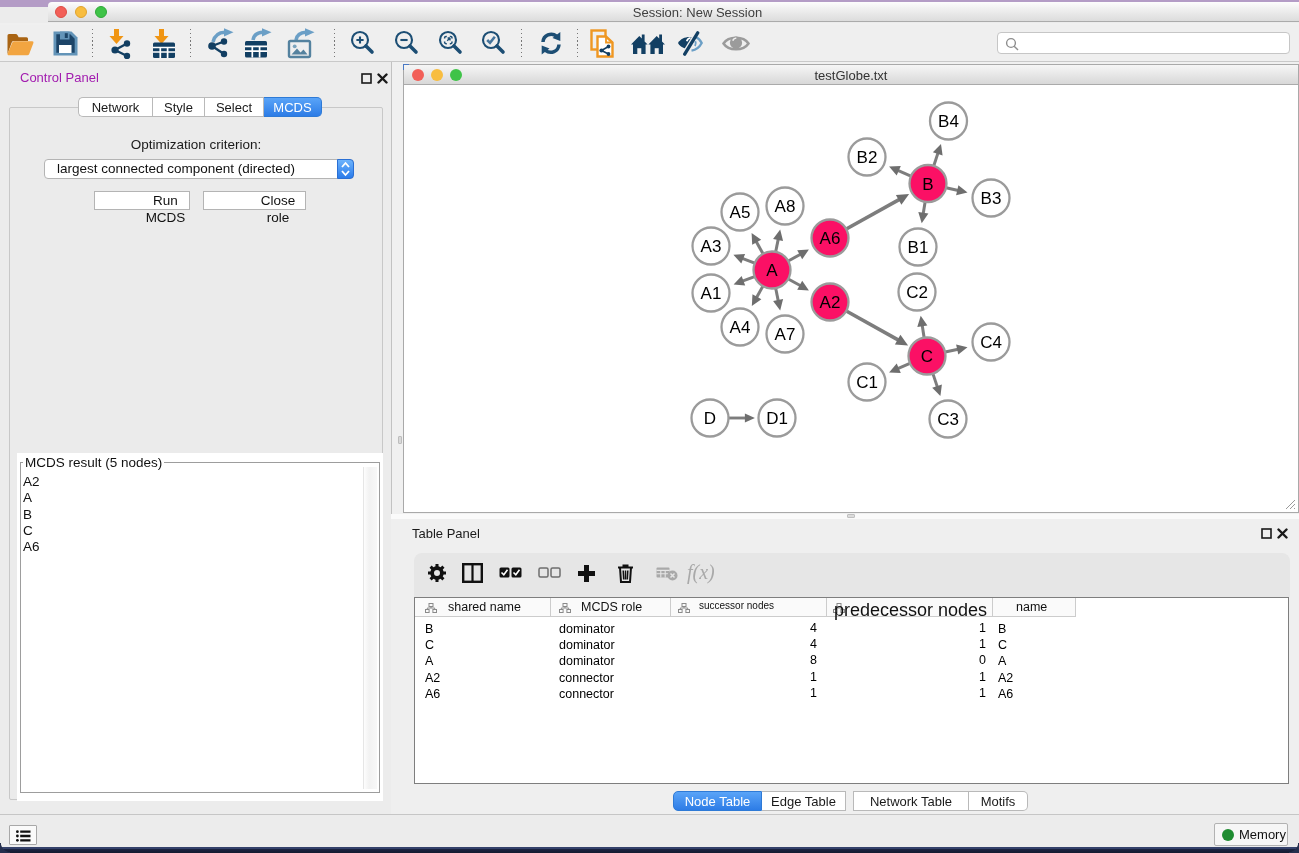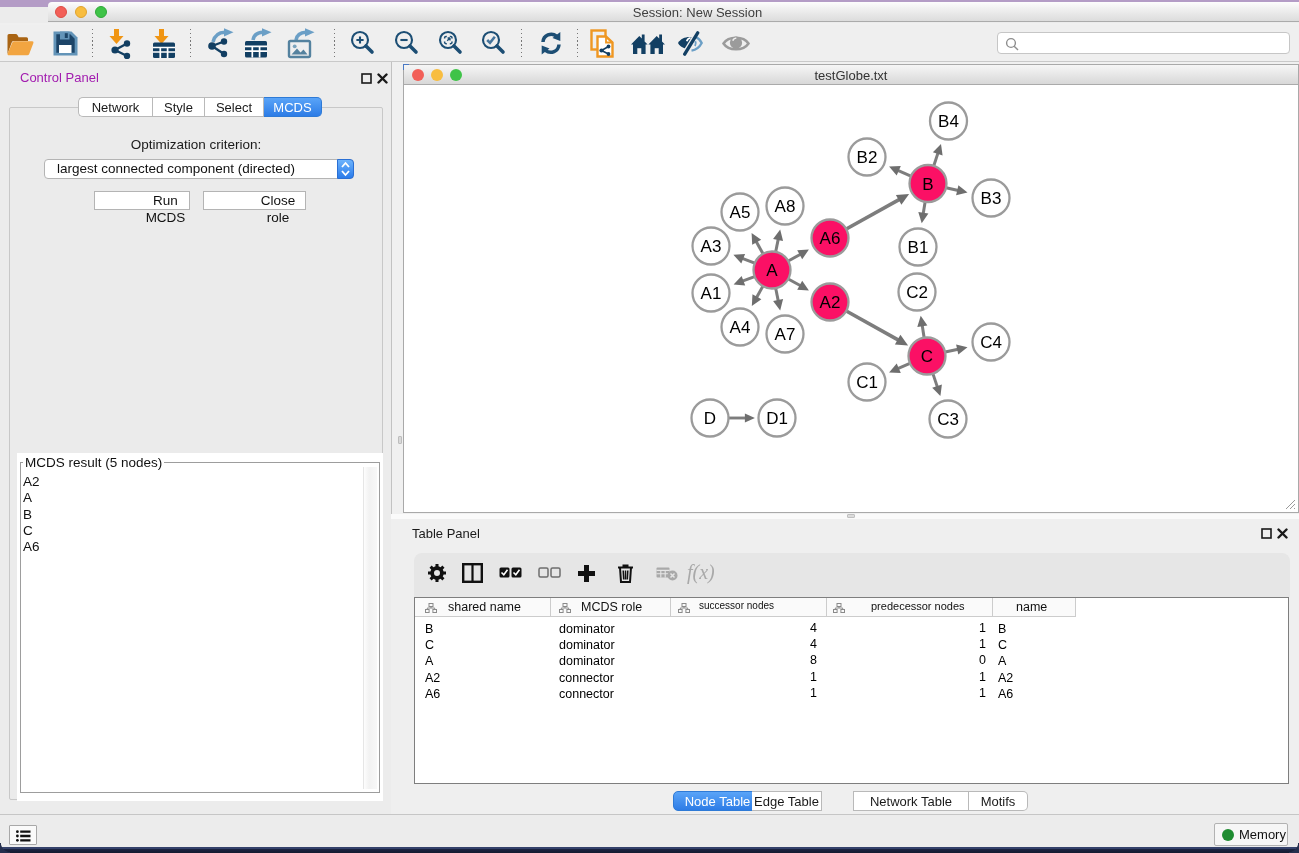--- a/index.html
+++ b/index.html
@@ -435,7 +435,7 @@
       <rect x="7.9" y="6.5" width="3.6" height="3" fill="none" stroke="#8a8a8a"></rect>
       <path d="M6 3.5 V5 M2.3 6.5 V5 H9.7 V6.5" fill="none" stroke="#8a8a8a"></path>
     </svg>
-    <div style="position:absolute;left:456px;top:2px;font-size:11px;color:#111;">predecessor nodes</div>
+    <div style="position:absolute;left:419px;top:2px;font-size:18px;color:#111;">predecessor nodes</div>
     <div class="thead" style="left:578px;width:83px;"></div>
     <div style="position:absolute;left:601px;top:2px;font-size:12.5px;color:#111;">name</div>
     <div class="trow" style="left:10px;top:23.0px;">B</div>

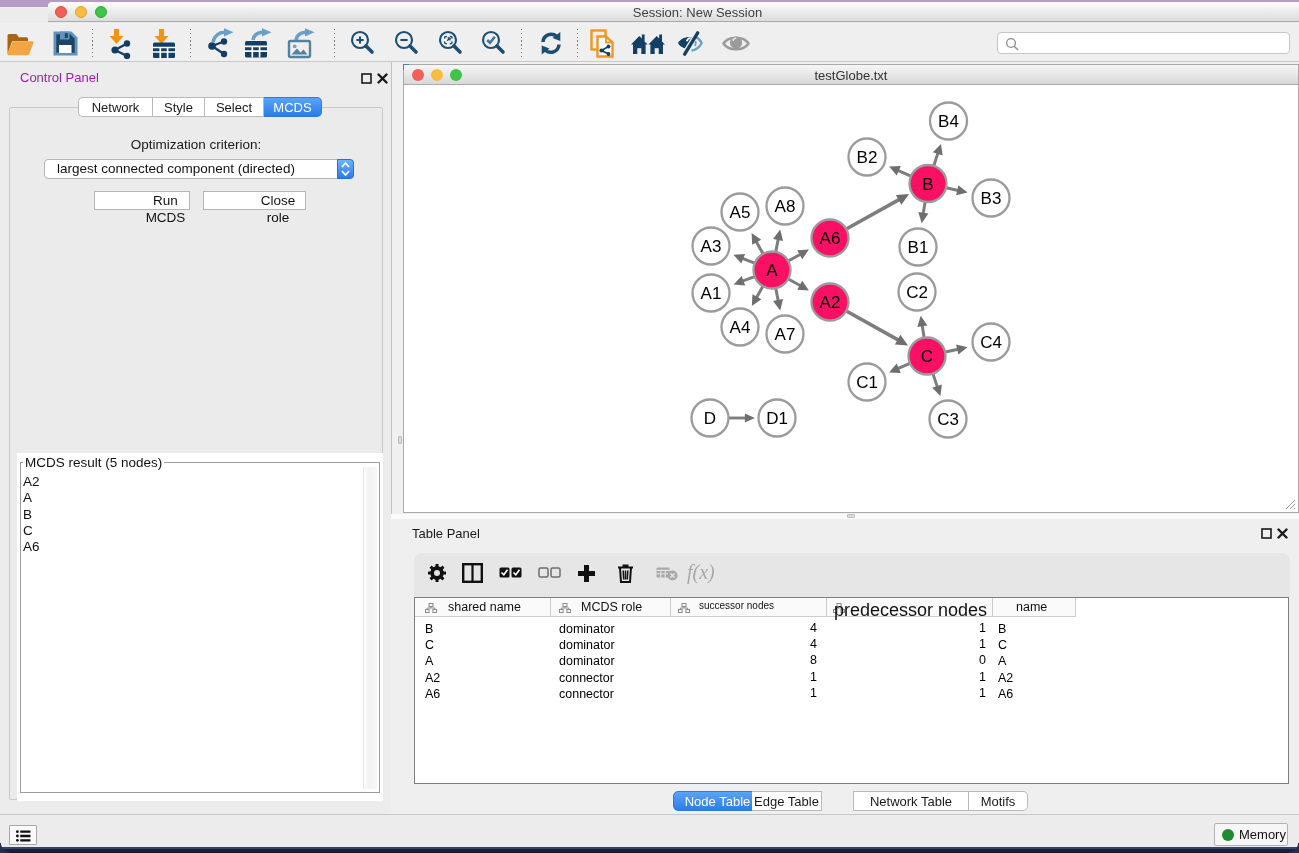--- a/index.html
+++ b/index.html
@@ -466,7 +466,7 @@
     </div>
 
   <div class="btab" style="left:282px; width:89px; border-radius:5px 0 0 5px; background:linear-gradient(#5aa4f8,#2d7ce6); color:#fff; border-color:#2e7ad6;">Node Table</div>
-  <div class="btab" style="left:361px; width:70px; border-left:0;">Edge Table</div>
+  <div class="btab" style="left:371px; width:84px; border-left:0;">Edge Table</div>
   <div class="btab" style="left:462px; width:116px;">Network Table</div>
   <div class="btab" style="left:578px; width:59px; border-left:0; border-radius:0 5px 5px 0;">Motifs</div>
 </div>

